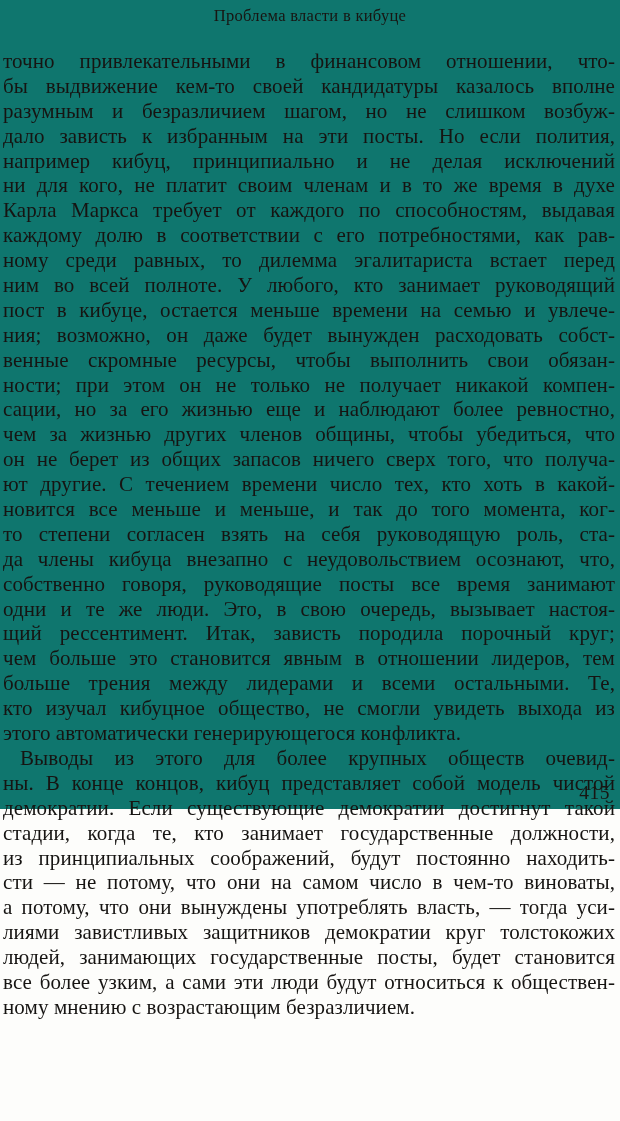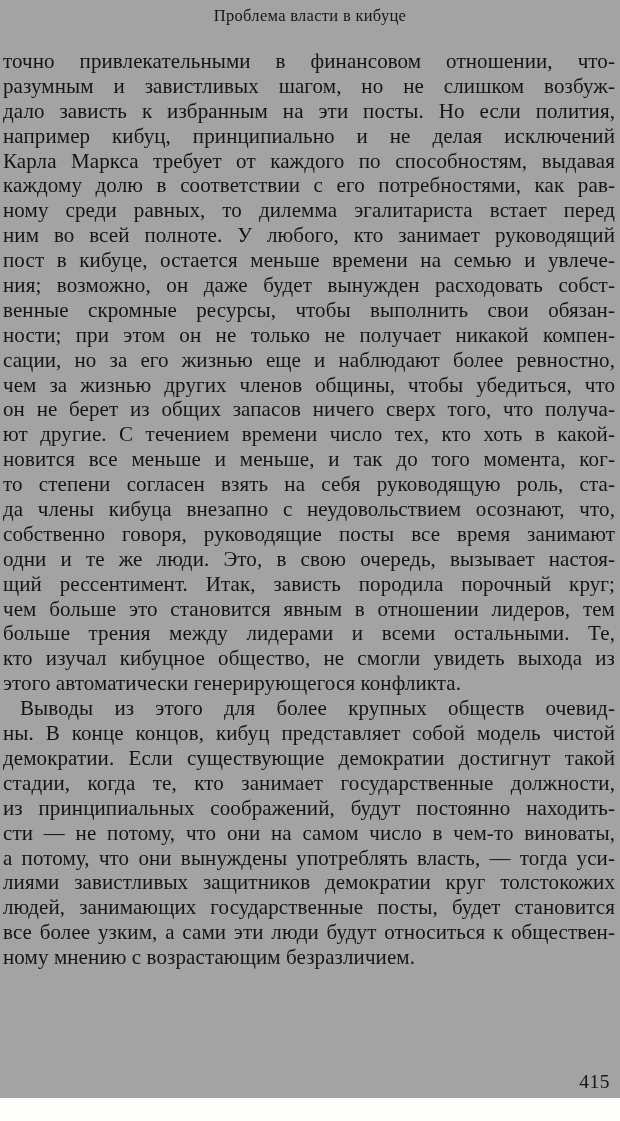--- a/index.html
+++ b/index.html
@@ -17,8 +17,8 @@
   .page {
     position: relative;
     width: 620px;
-    height: 1098px;
-    background: #a3a3a3;
+    height: 809px;
+    background: #0f766e;
   }
   .running-header {
     position: absolute;

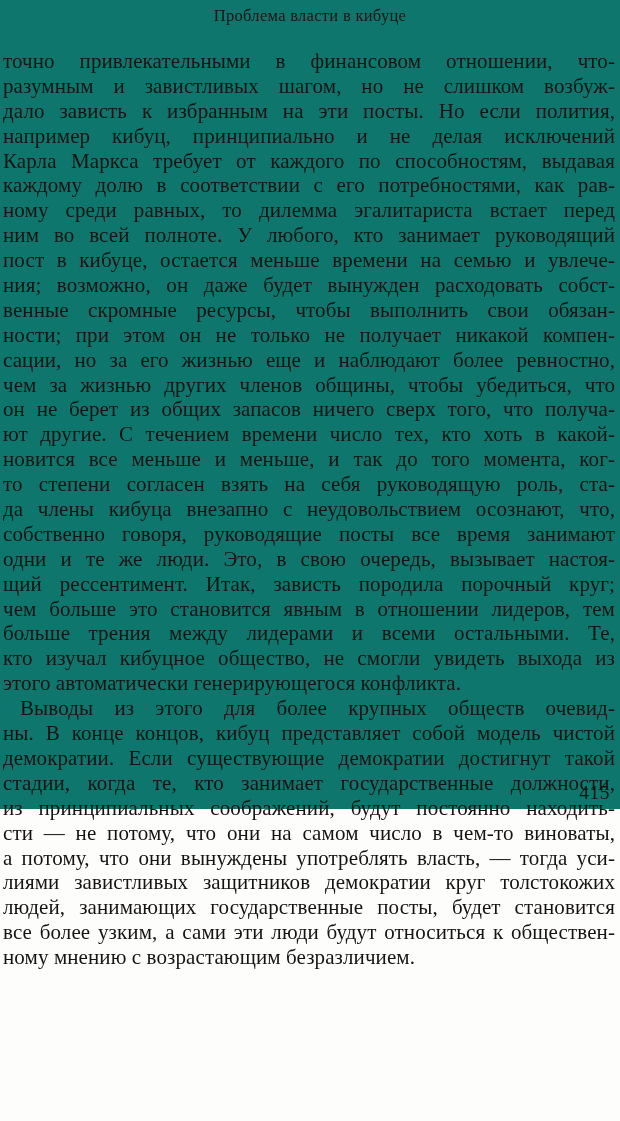--- a/index.html
+++ b/index.html
@@ -69,6 +69,7 @@
 
   <div class="body-text" id="body-text">
       <div class="line">точно привлекательными в финансовом отношении, что-</div>
+      <div class="line">бы выдвижение кем-то своей кандидатуры казалось вполне</div>
       <div class="line">разумным и завистливых шагом, но не слишком возбуж-</div>
       <div class="line">дало зависть к избранным на эти посты. Но если полития,</div>
       <div class="line">например кибуц, принципиально и не делая исключений</div>

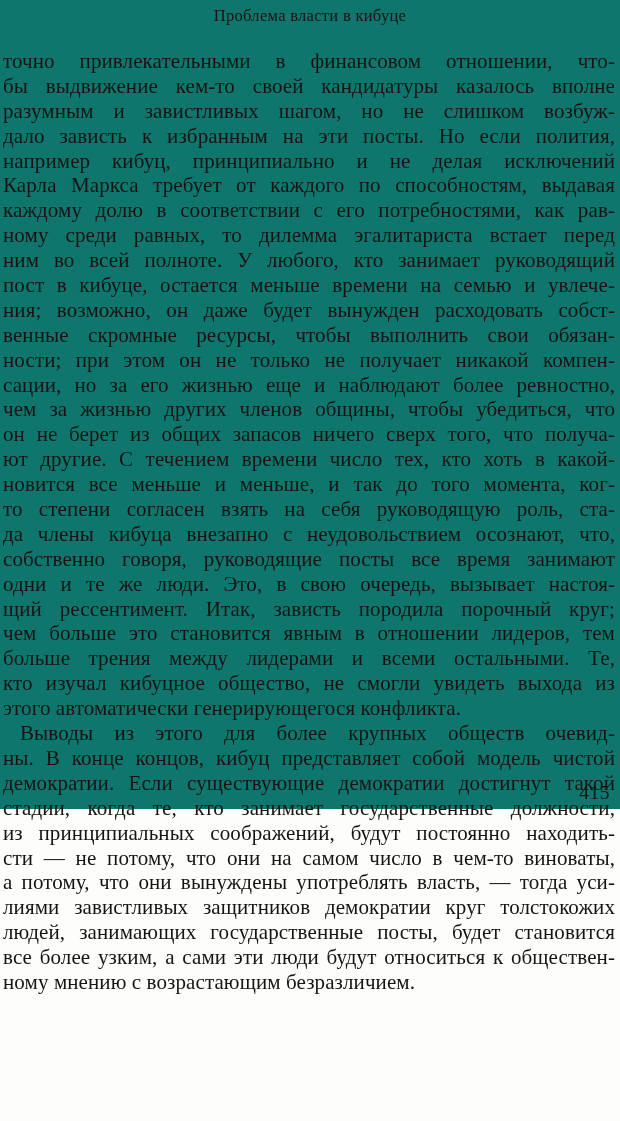--- a/index.html
+++ b/index.html
@@ -70,7 +70,7 @@
   <div class="body-text" id="body-text">
       <div class="line">точно привлекательными в финансовом отношении, что-</div>
       <div class="line">бы выдвижение кем-то своей кандидатуры казалось вполне</div>
-      <div class="line">разумным и завистливых шагом, но не слишком возбуж-</div>
+      <div class="line">разумным и безразличием шагом, но не слишком возбуж-</div>
       <div class="line">дало зависть к избранным на эти посты. Но если полития,</div>
       <div class="line">например кибуц, принципиально и не делая исключений</div>
       <div class="line">Карла Маркса требует от каждого по способностям, выдавая</div>

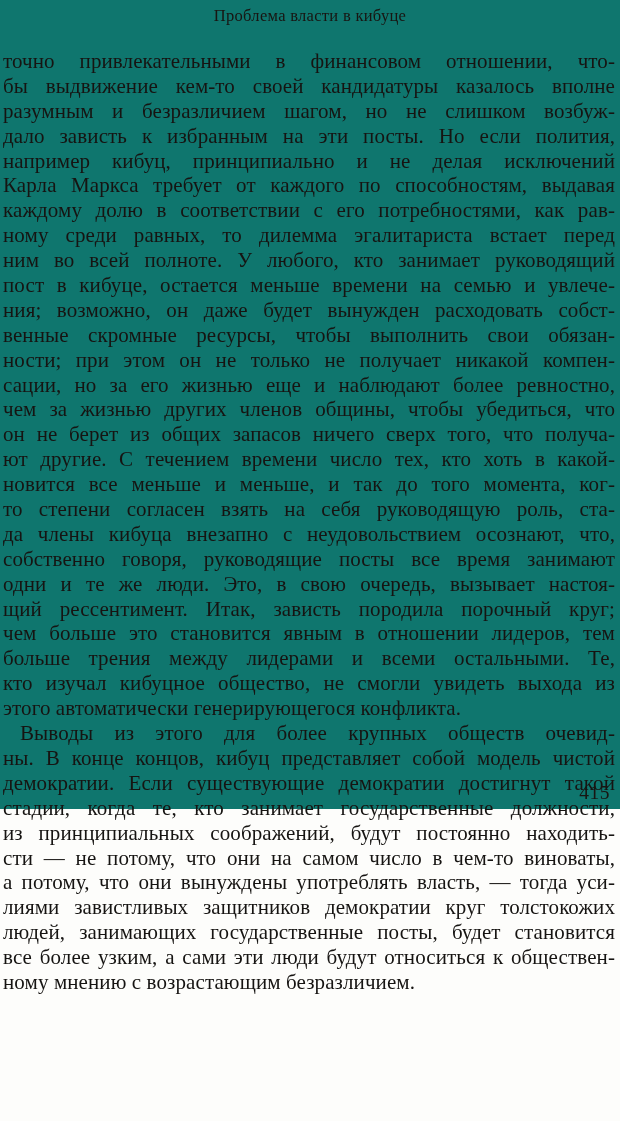--- a/index.html
+++ b/index.html
@@ -73,6 +73,7 @@
       <div class="line">разумным и безразличием шагом, но не слишком возбуж-</div>
       <div class="line">дало зависть к избранным на эти посты. Но если полития,</div>
       <div class="line">например кибуц, принципиально и не делая исключений</div>
+      <div class="line">ни для кого, не платит своим членам и в то же время в духе</div>
       <div class="line">Карла Маркса требует от каждого по способностям, выдавая</div>
       <div class="line">каждому долю в соответствии с его потребностями, как рав-</div>
       <div class="line">ному среди равных, то дилемма эгалитариста встает перед</div>

